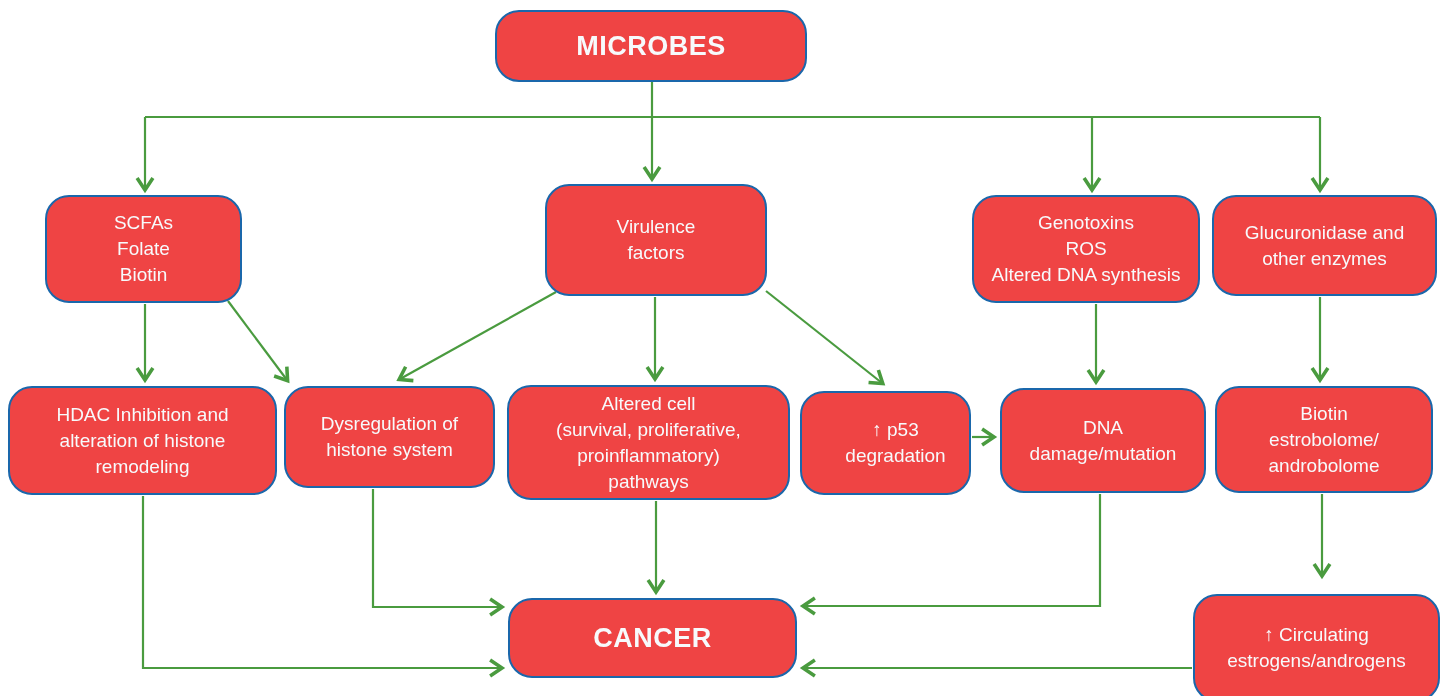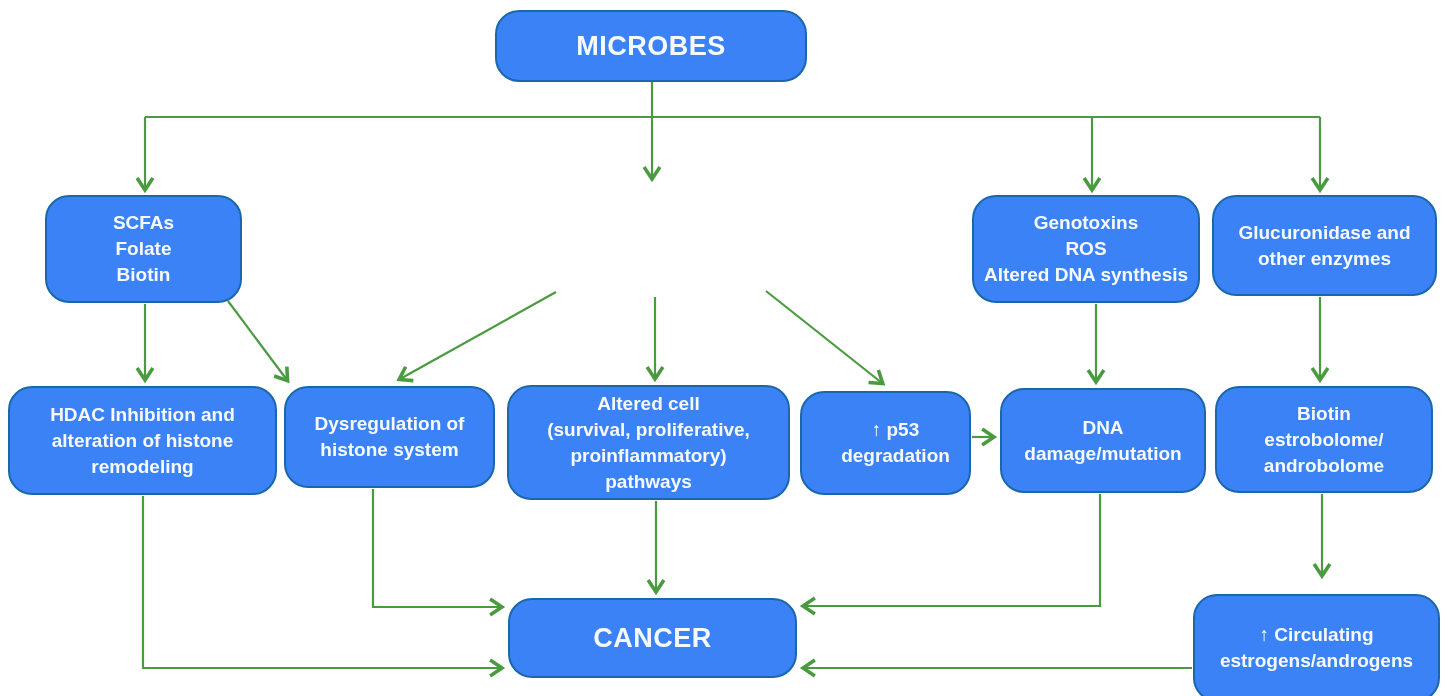--- a/index.html
+++ b/index.html
@@ -23,7 +23,7 @@
   }
   .node {
     position: absolute;
-    background: #3b82f6;
+    background: #ef4444;
     border: 2px solid #1a67ab;
     border-radius: 24px;
     color: #f7fafc;

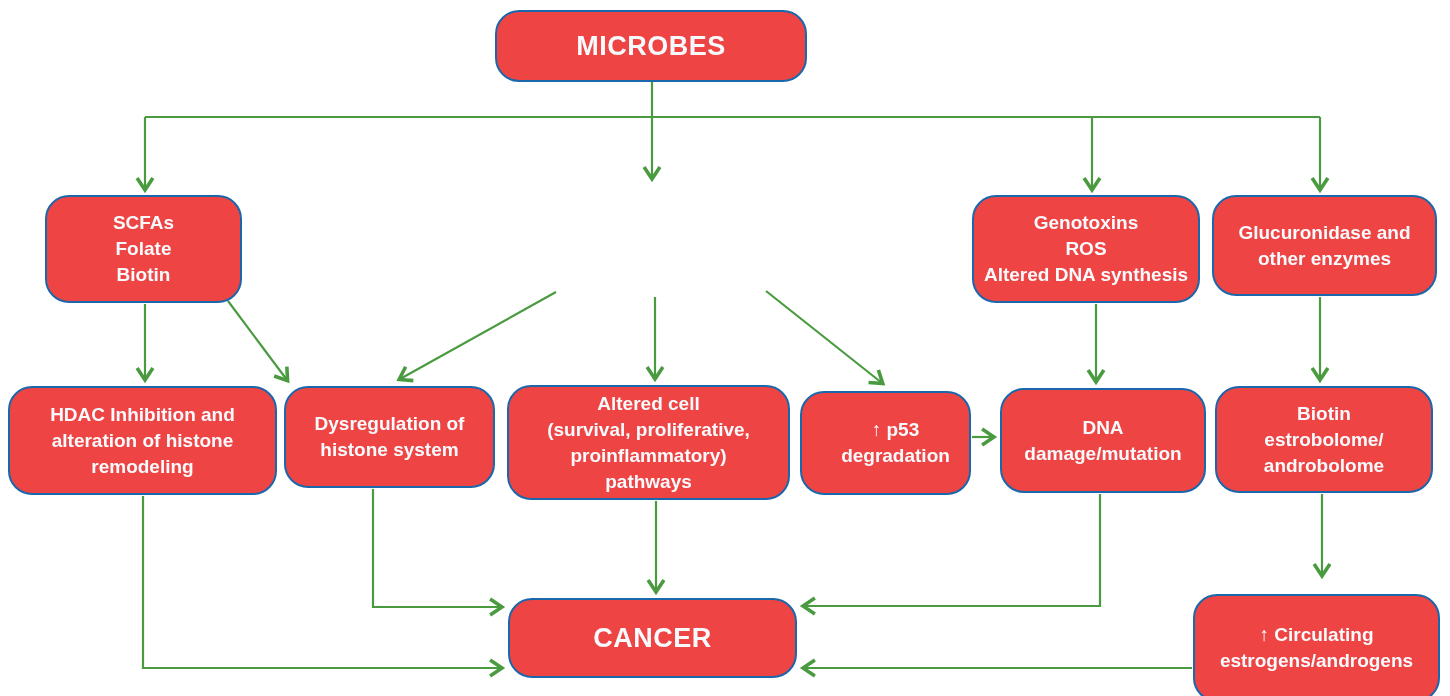--- a/index.html
+++ b/index.html
@@ -36,7 +36,7 @@
   .node-label {
     white-space: pre-line;
     font-size: 19px;
-    font-weight: 700;
+    font-weight: 400;
     line-height: 26px;
     padding: 2px 6px;
   }

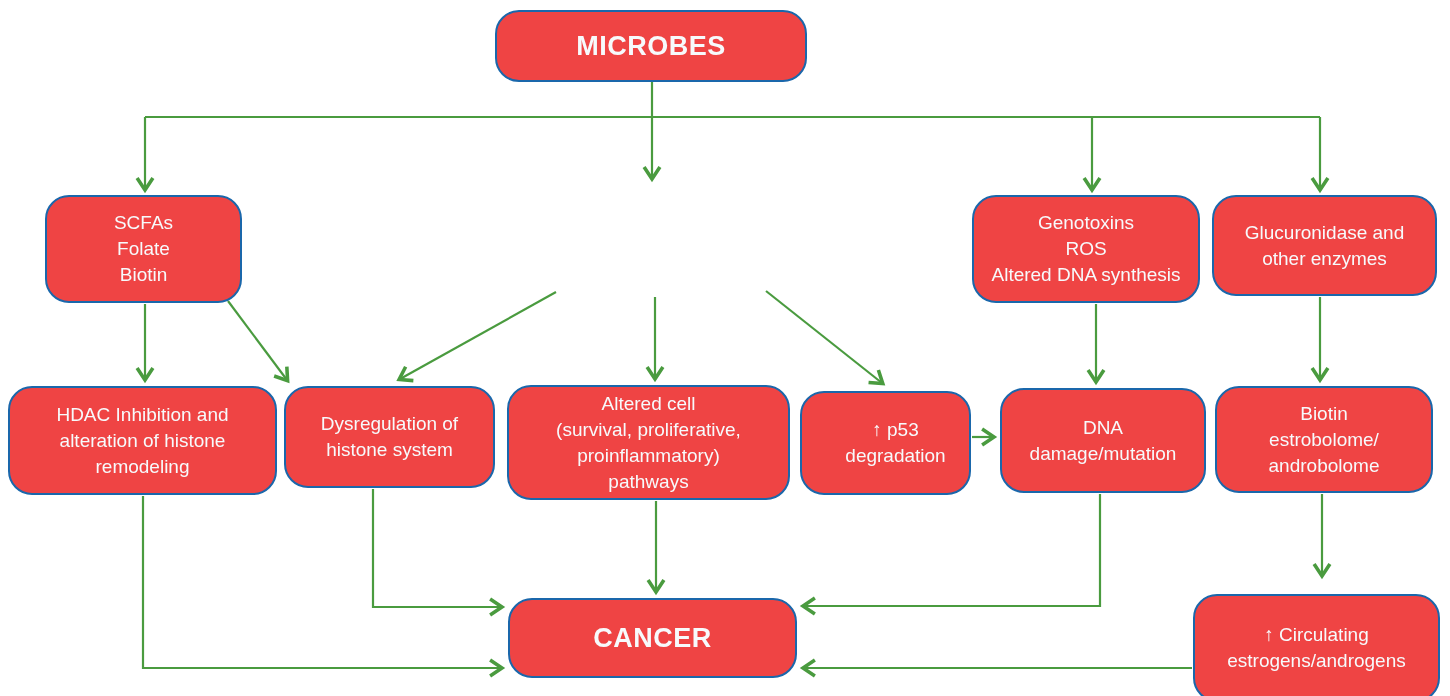--- a/index.html
+++ b/index.html
@@ -108,6 +108,10 @@
 Biotin</span>
   </div>
 
+  <div class="node" id="n-virulence">
+    <span class="node-label">Virulence
+factors</span>
+  </div>
 
   <div class="node" id="n-genotoxins">
     <span class="node-label">Genotoxins

